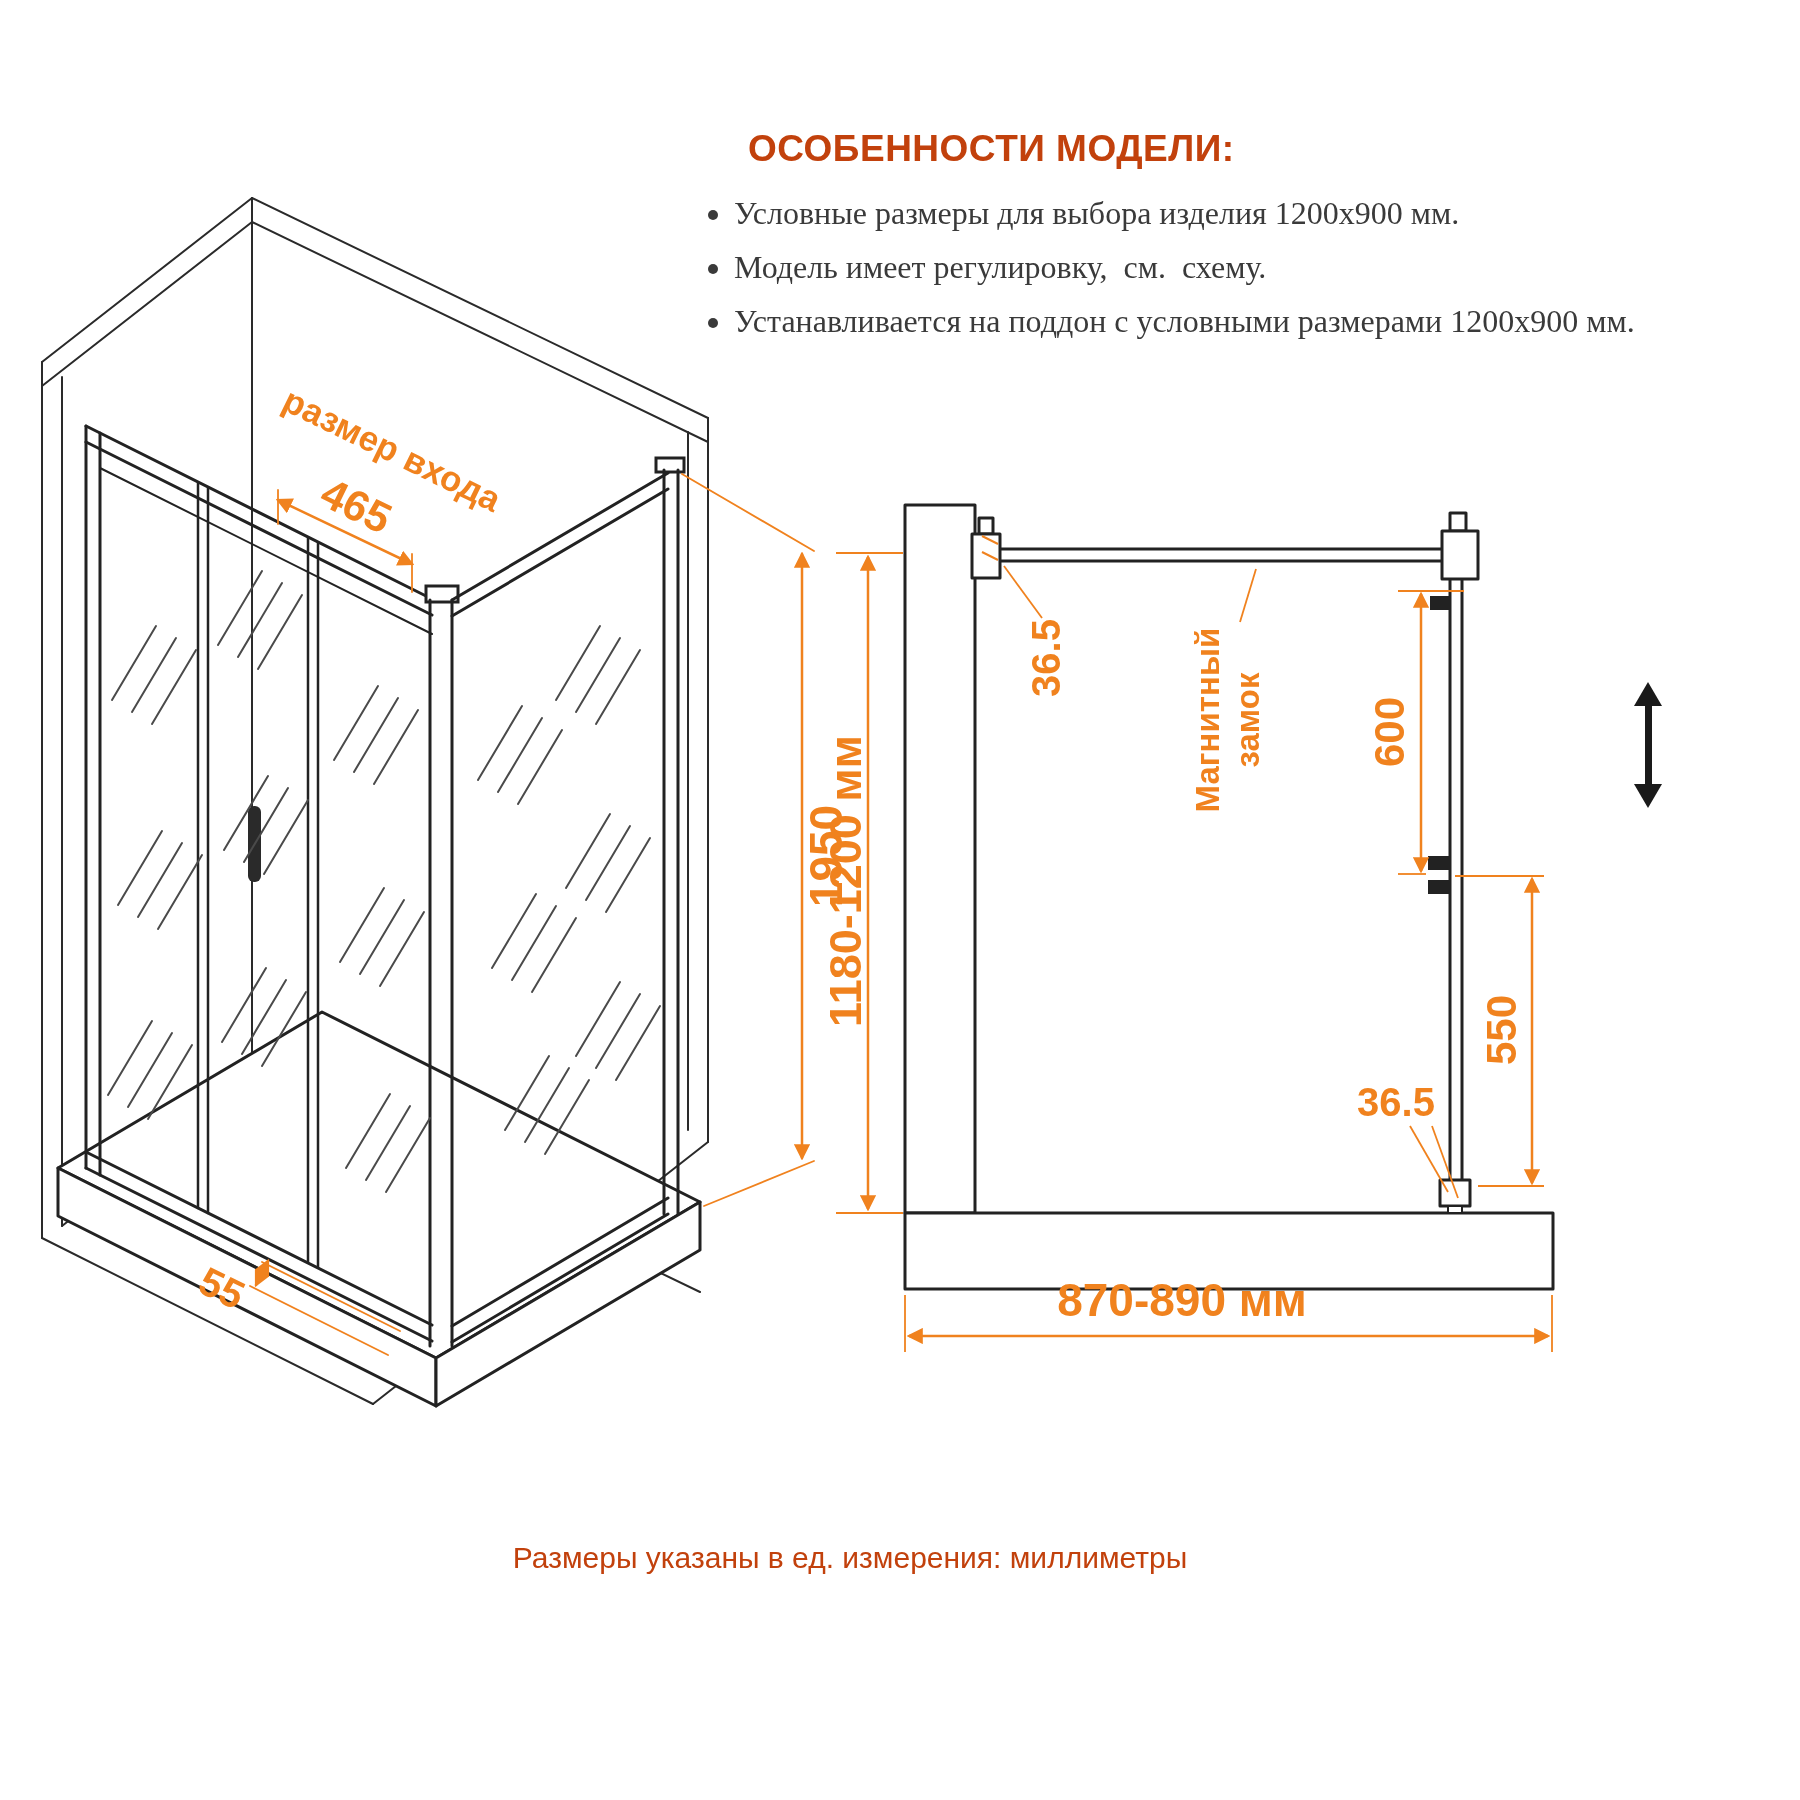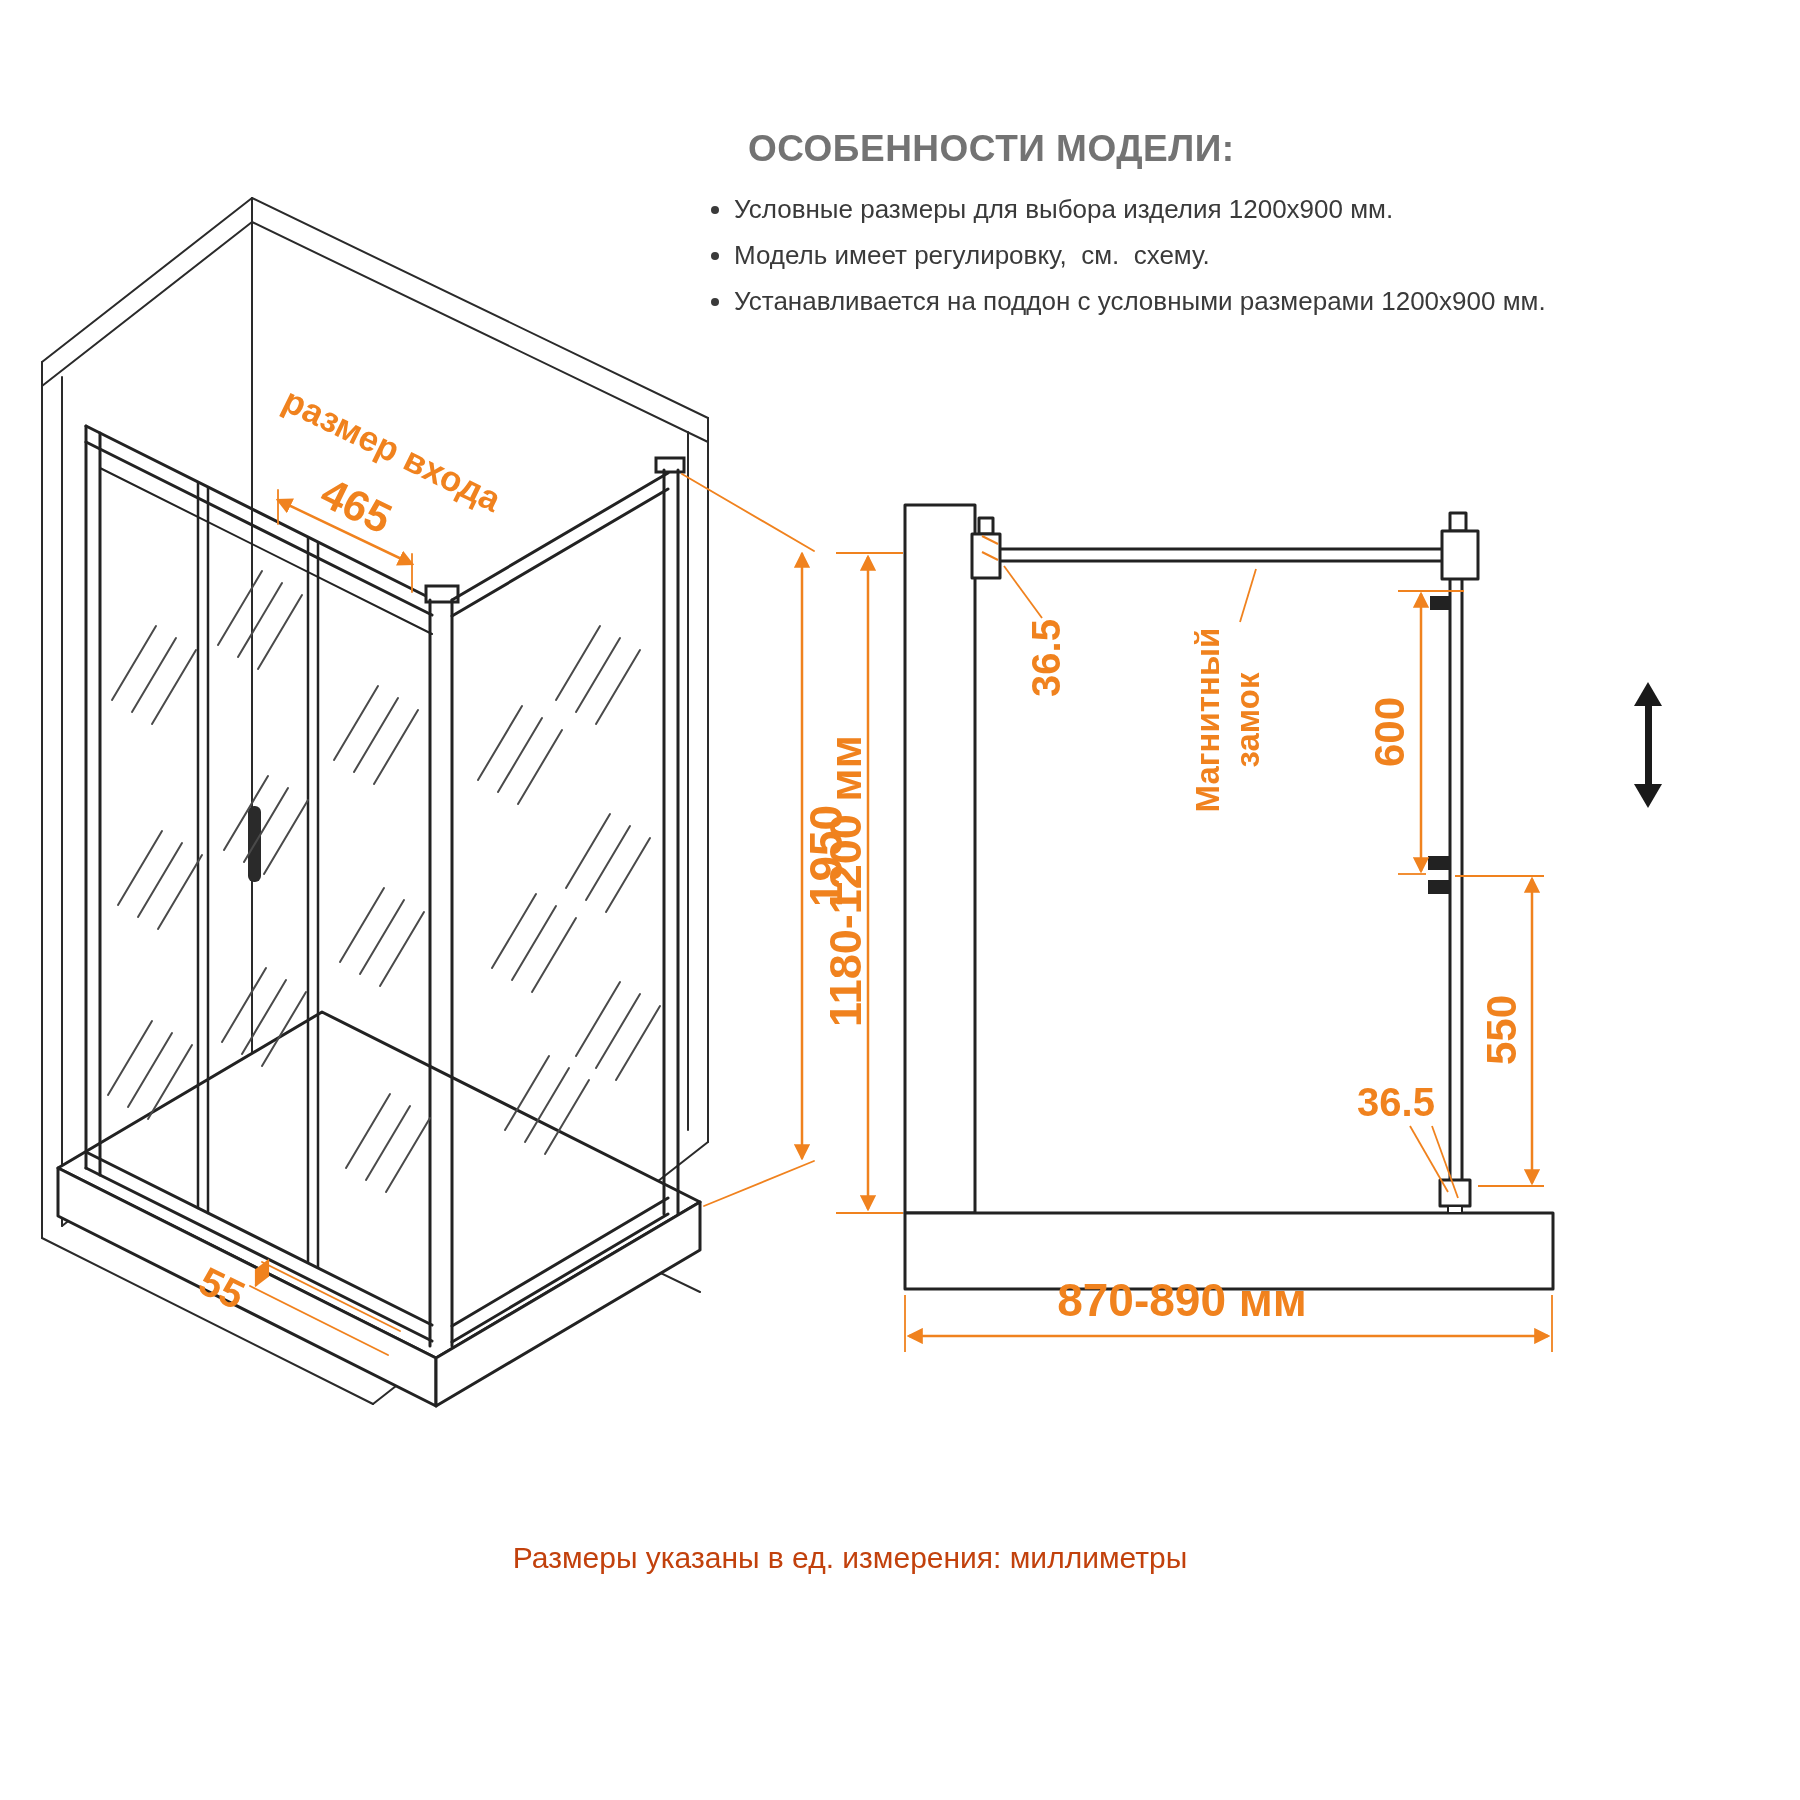--- a/index.html
+++ b/index.html
@@ -13,7 +13,7 @@
   .vlab-wrap{transform:translate(-50%,-50%) rotate(-90deg);white-space:normal;
              width:210px;text-align:center;line-height:1.22;}
   .features{position:absolute;left:694px;top:128px;width:1040px;color:#3a3a3a;}
-  .features-title{color:#737373;font-size:37px;font-weight:bold;letter-spacing:.5px;
+  .features-title{color:#c2410c;font-size:37px;font-weight:bold;letter-spacing:.5px;
                   margin:0 0 22px 54px;}
   .features-list{margin:0;padding-left:40px;font-size:26px;}
   .features-list li{margin-bottom:11px;line-height:1.34;white-space:pre-wrap;}

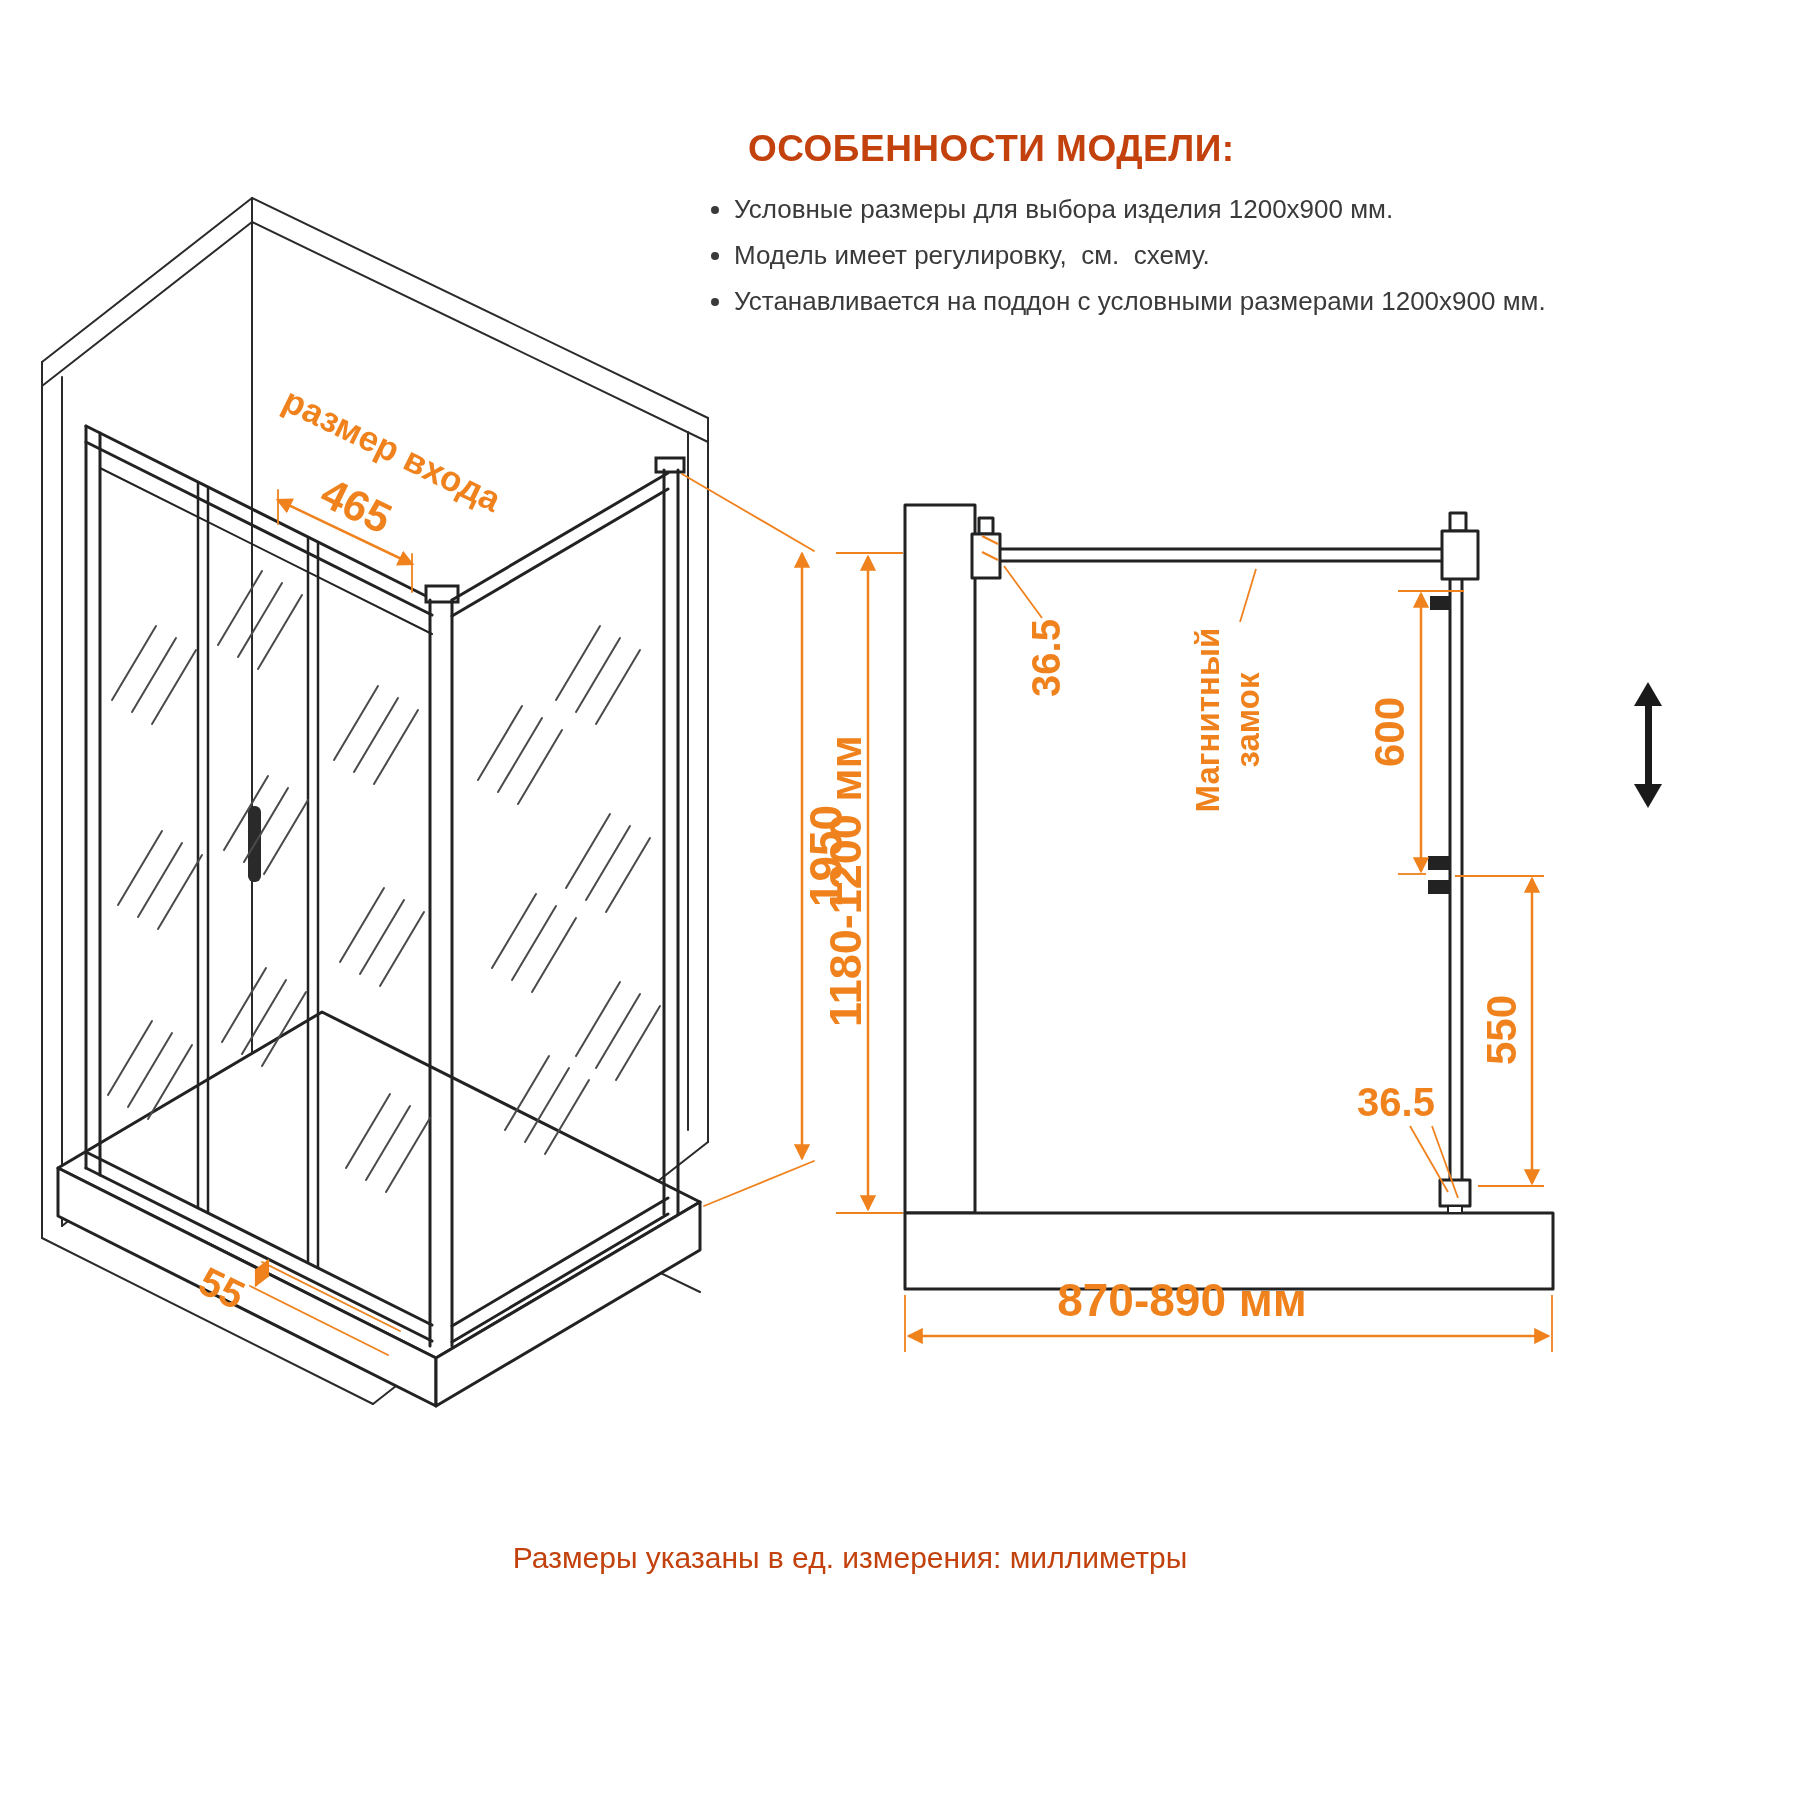--- a/index.html
+++ b/index.html
@@ -15,7 +15,7 @@
   .features{position:absolute;left:694px;top:128px;width:1040px;color:#3a3a3a;}
   .features-title{color:#c2410c;font-size:37px;font-weight:bold;letter-spacing:.5px;
                   margin:0 0 22px 54px;}
-  .features-list{margin:0;padding-left:40px;font-size:26px;}
+  .features-list{margin:0;padding-left:40px;font-size:32px;font-family:Liberation Serif, serif;}
   .features-list li{margin-bottom:11px;line-height:1.34;white-space:pre-wrap;}
   .note{position:absolute;left:850px;top:1558px;transform:translate(-50%,-50%);
         color:#c2410c;font-size:30px;white-space:nowrap;}

